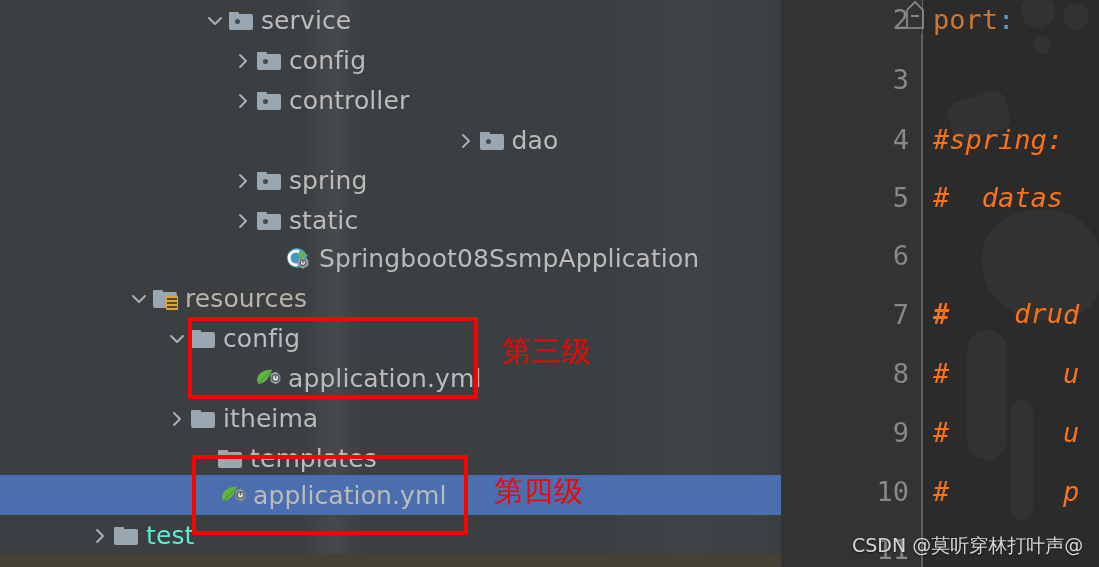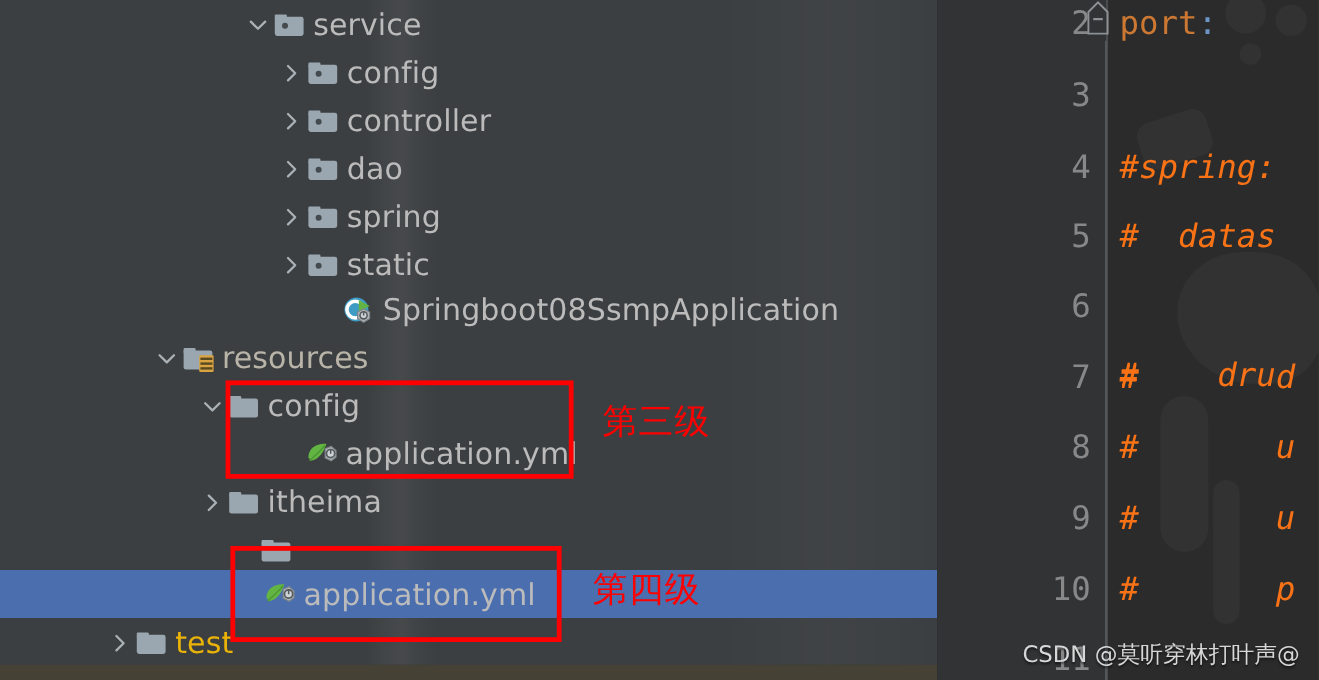--- a/index.html
+++ b/index.html
@@ -292,7 +292,7 @@
           </div>
           <span class="label">controller</span>
         </div>
-        <div class="row" style="top: 120px;">
+        <div class="row" style="top: 120px; justify-content: center;">
           <div style="width: 230px; flex: 0 0 230px;"></div>
           <div class="twisty">
             <svg width="18" height="18" viewBox="0 0 18 18">

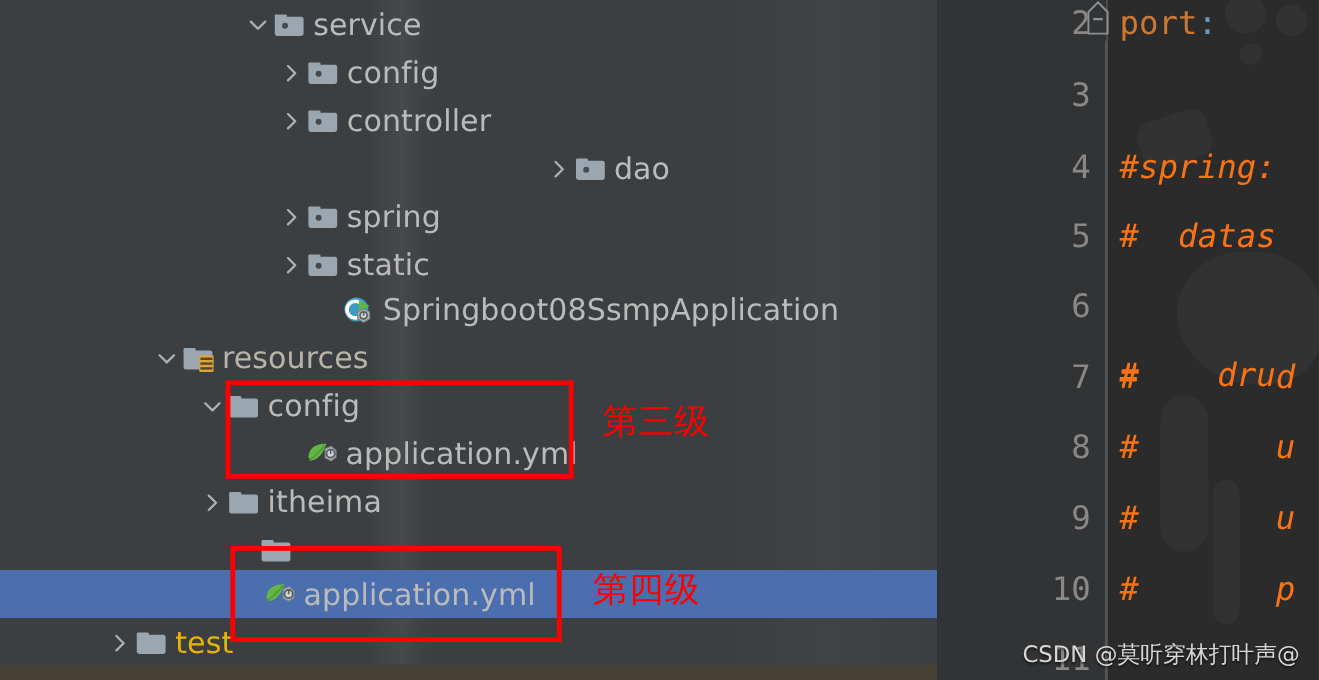--- a/index.html
+++ b/index.html
@@ -430,6 +430,7 @@
               <span class="body"></span>
             </span>
           </div>
+          <span class="label">templates</span>
         </div>
         <div class="row selected" style="top: 475px;">
           <div style="width: 194px; flex: 0 0 194px;"></div>

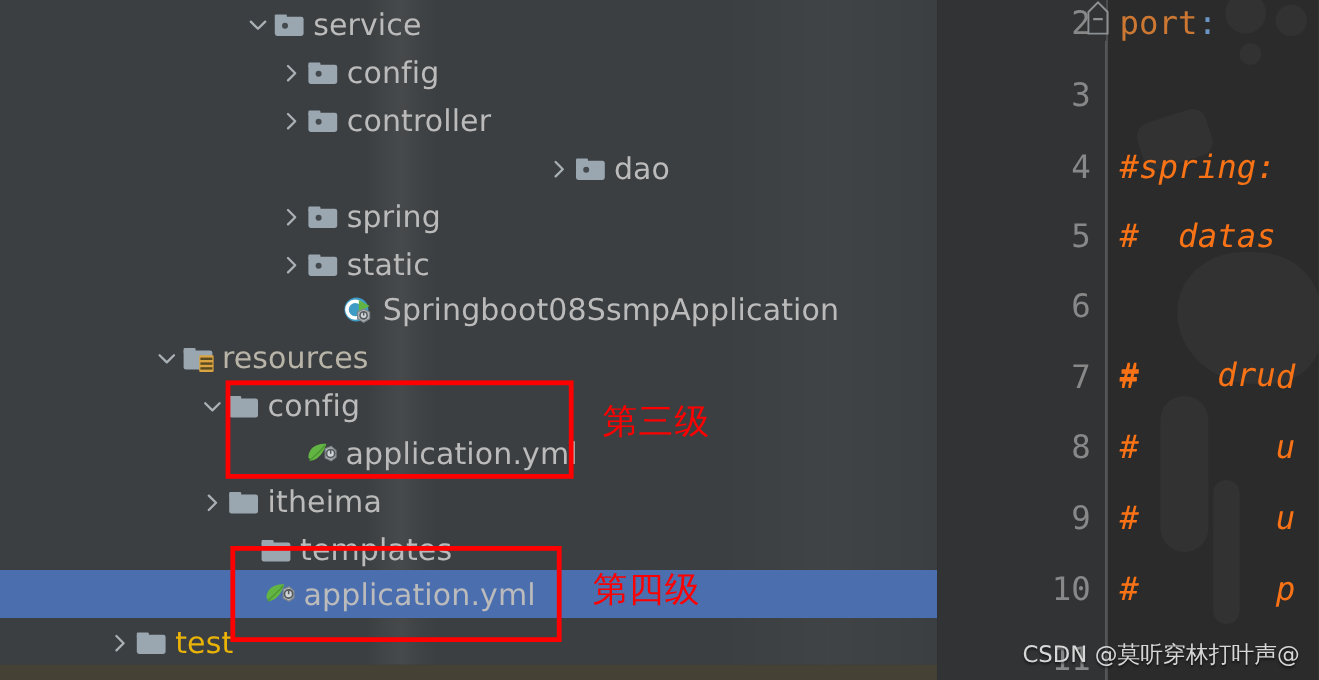--- a/index.html
+++ b/index.html
@@ -78,7 +78,7 @@
     letter-spacing: 0.1px;
     line-height: 1;
   }
-  .label.test-root { color: #eab308; }
+  .label.test-root { color: #5eead4; }
   .label.resources-root { color: #b9b4a8; }
 
   

